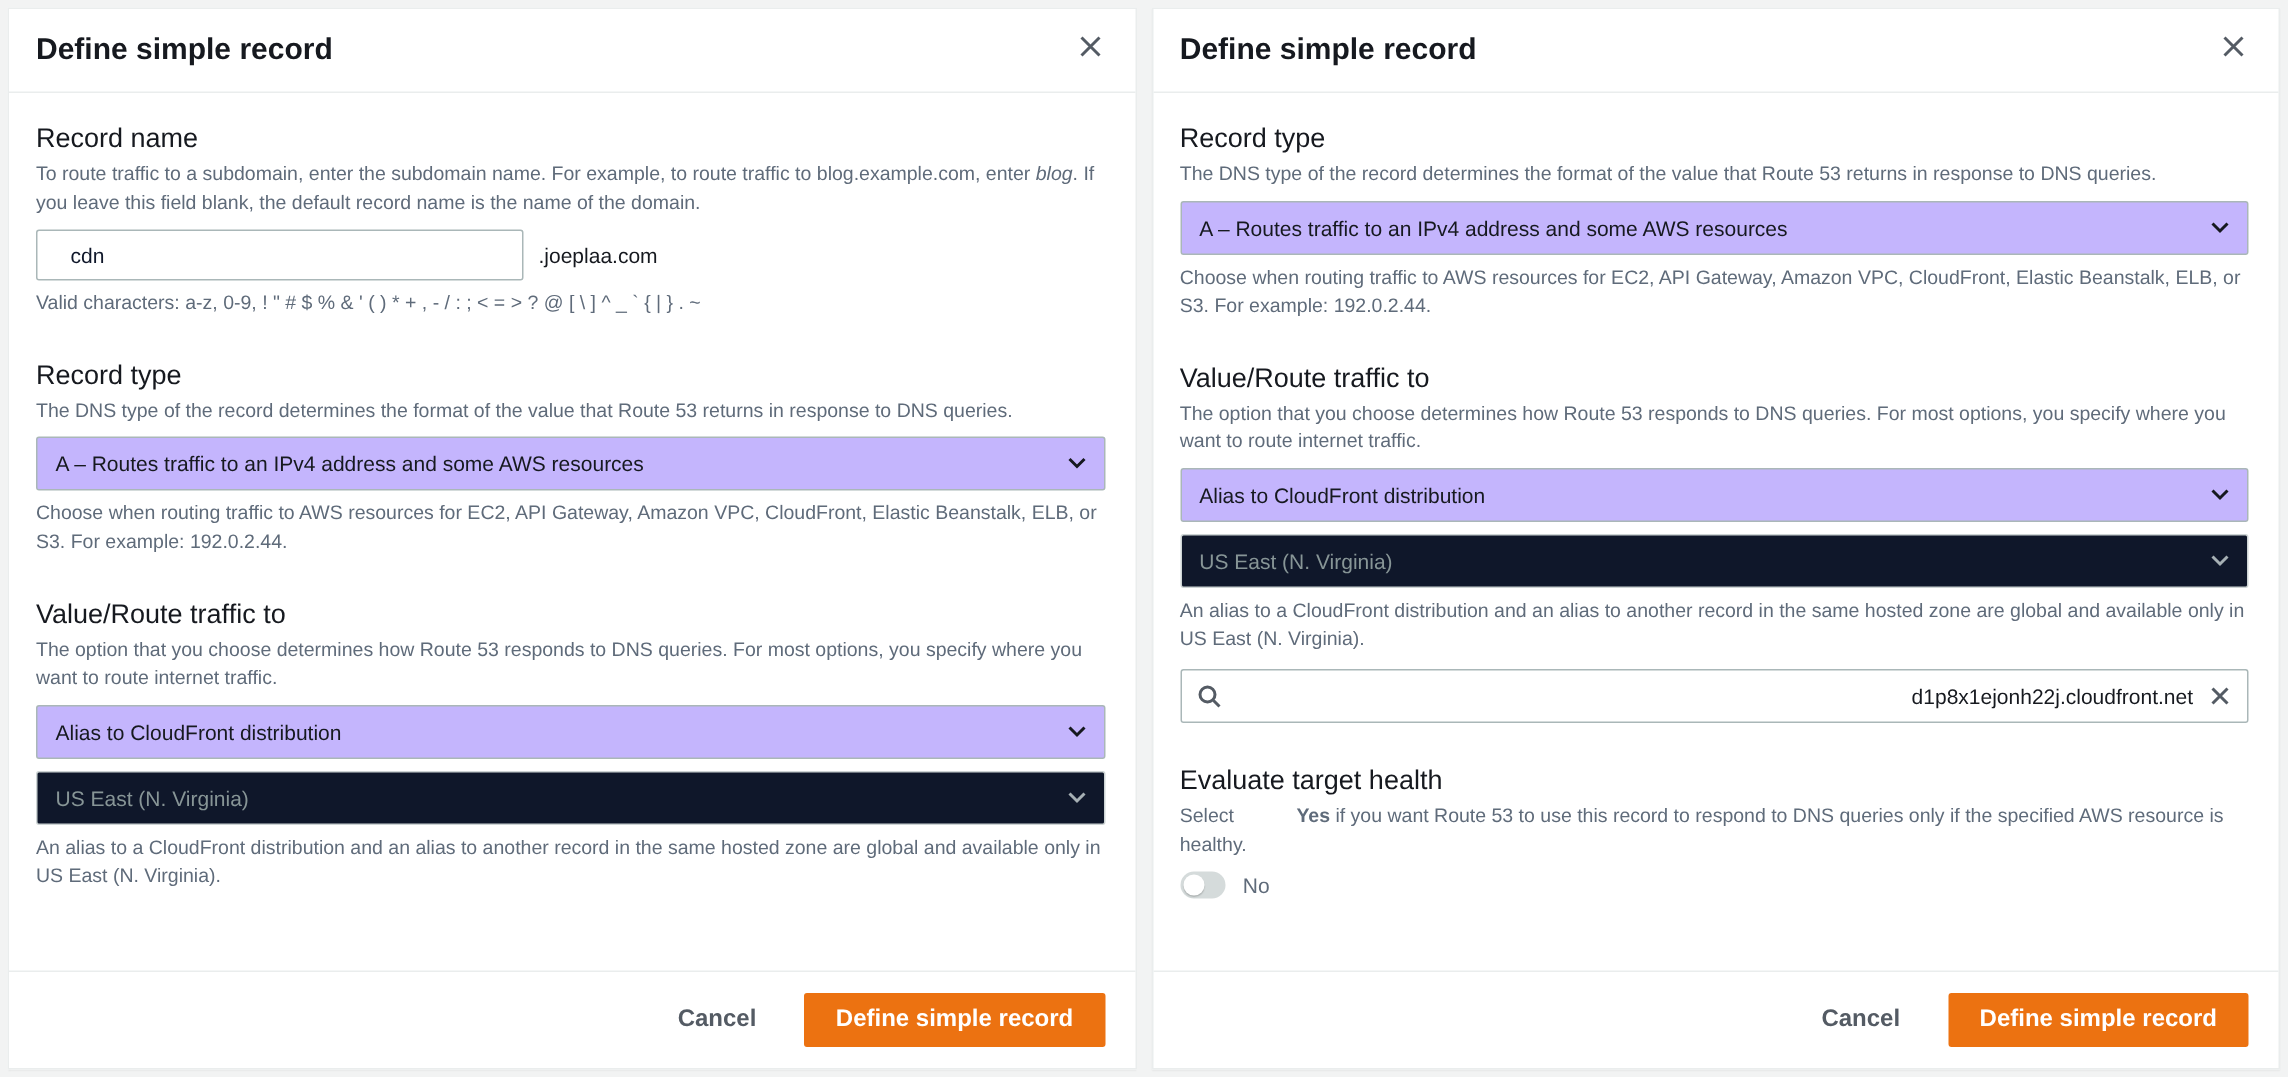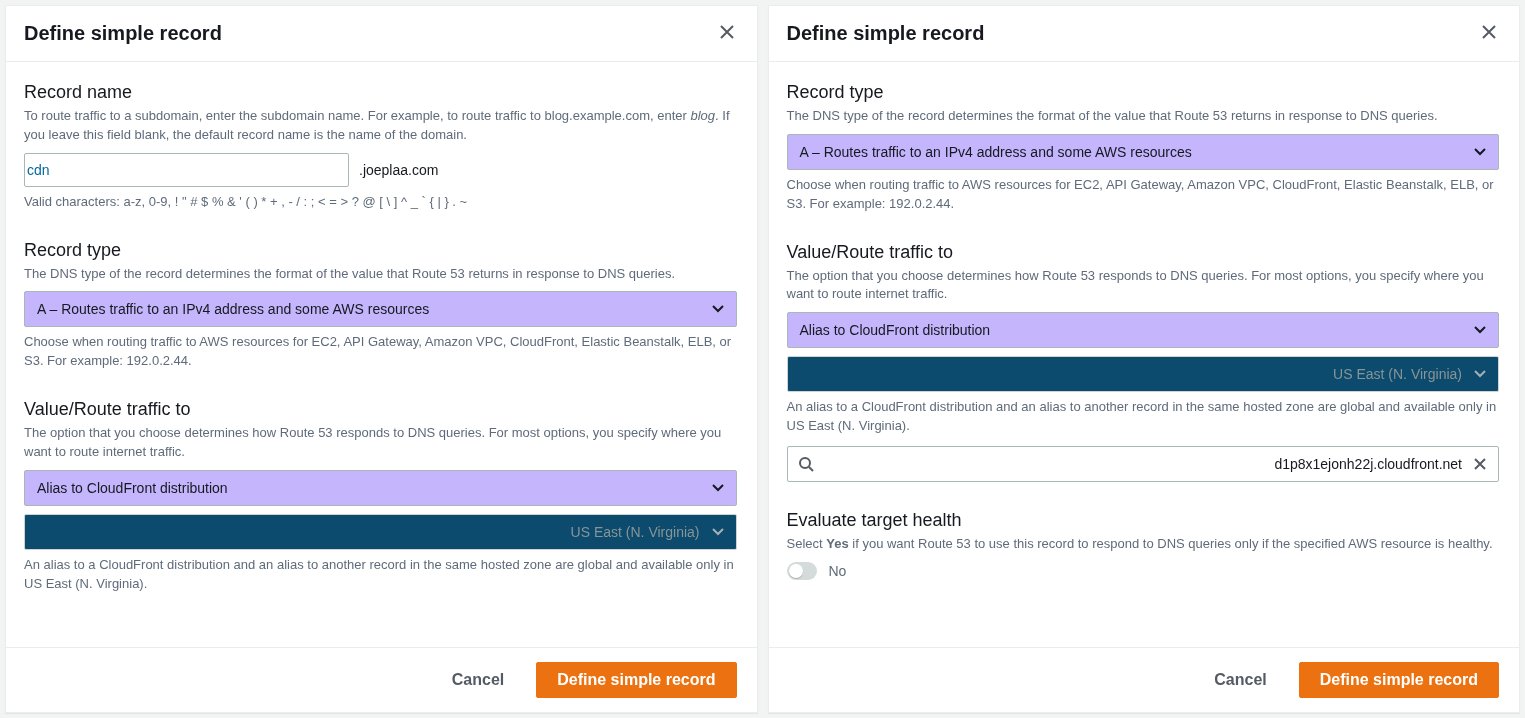--- a/index.html
+++ b/index.html
@@ -77,9 +77,9 @@
   .text-input {
     border: 1px solid #aab7b8;
     border-radius: 2px;
-    padding: 6px 2px;
+    padding: 6px 22px;
     font-size: 14px;
-    color: #0369a1;
+    color: #0f172a;
     height: 34px;
     background: #fff;
     width: 325px;

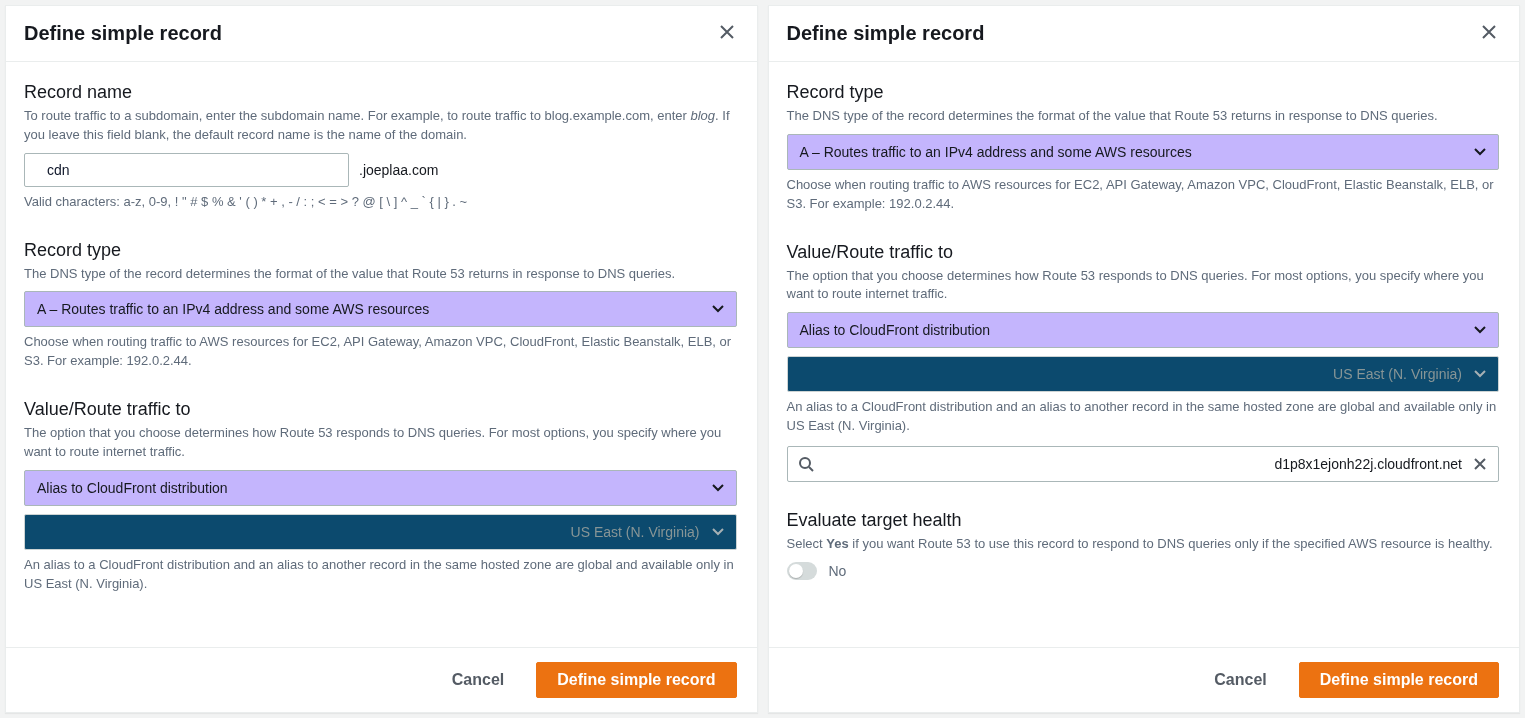--- a/index.html
+++ b/index.html
@@ -109,11 +109,10 @@
     transform: translateY(-50%);
   }
   .select.disabled {
-    background: #0c4a6e;
+    background: #0f172a;
     color: #879596;
     cursor: not-allowed;
     border-color: #cdd4d4;
-    justify-content: flex-end;
   }
   .select.disabled .caret svg path { stroke: #a6b0b4; }
   .caret svg { width: 12px; height: 8px; display:block; }

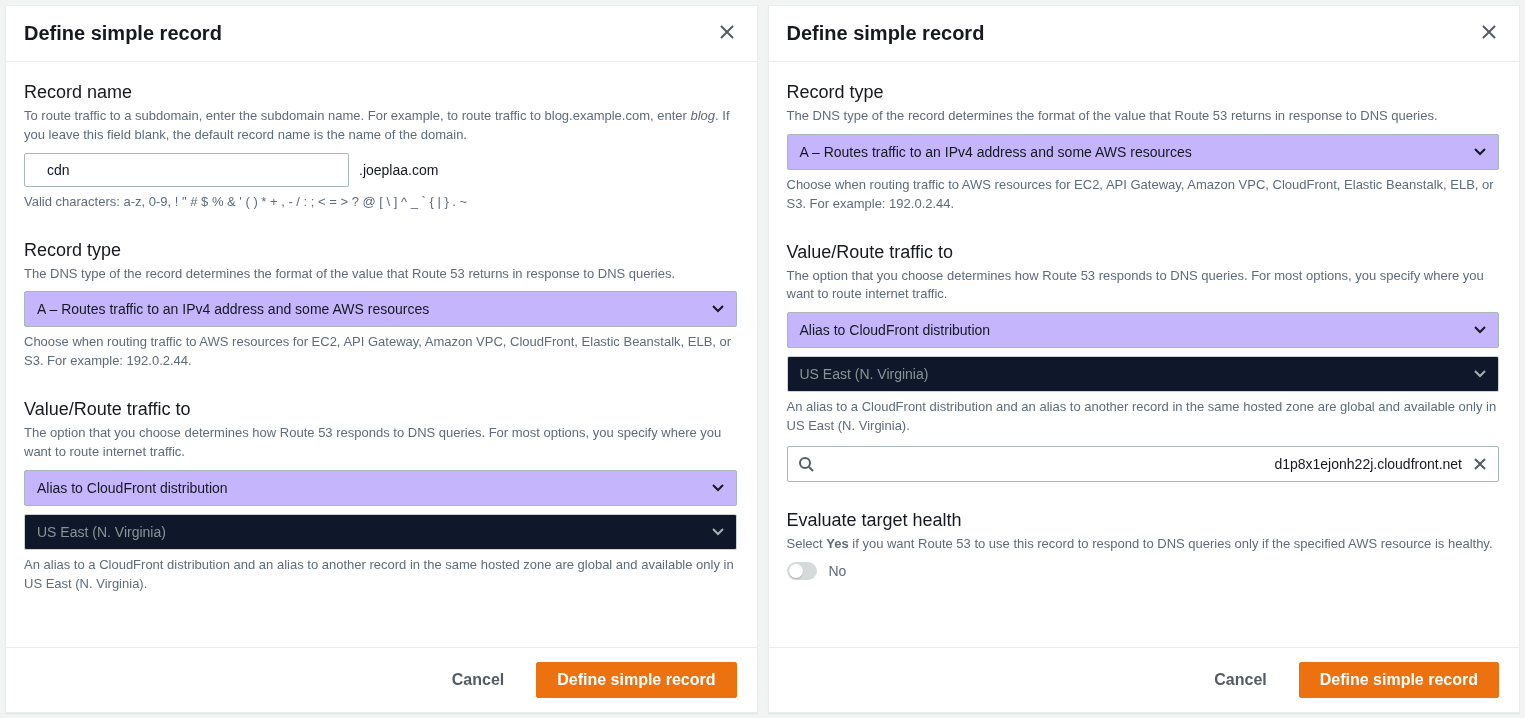--- a/index.html
+++ b/index.html
@@ -195,7 +195,7 @@
   .panel-body::-webkit-scrollbar { width: 16px; }
   .panel-body::-webkit-scrollbar-track { background: #f1f1f1; }
   .panel-body::-webkit-scrollbar-thumb { background: #c1c1c1; }
-  b { font-weight:700; }
+  b { font-weight:700;margin-left:38px; }
 </style>
 </head>
 <body>

